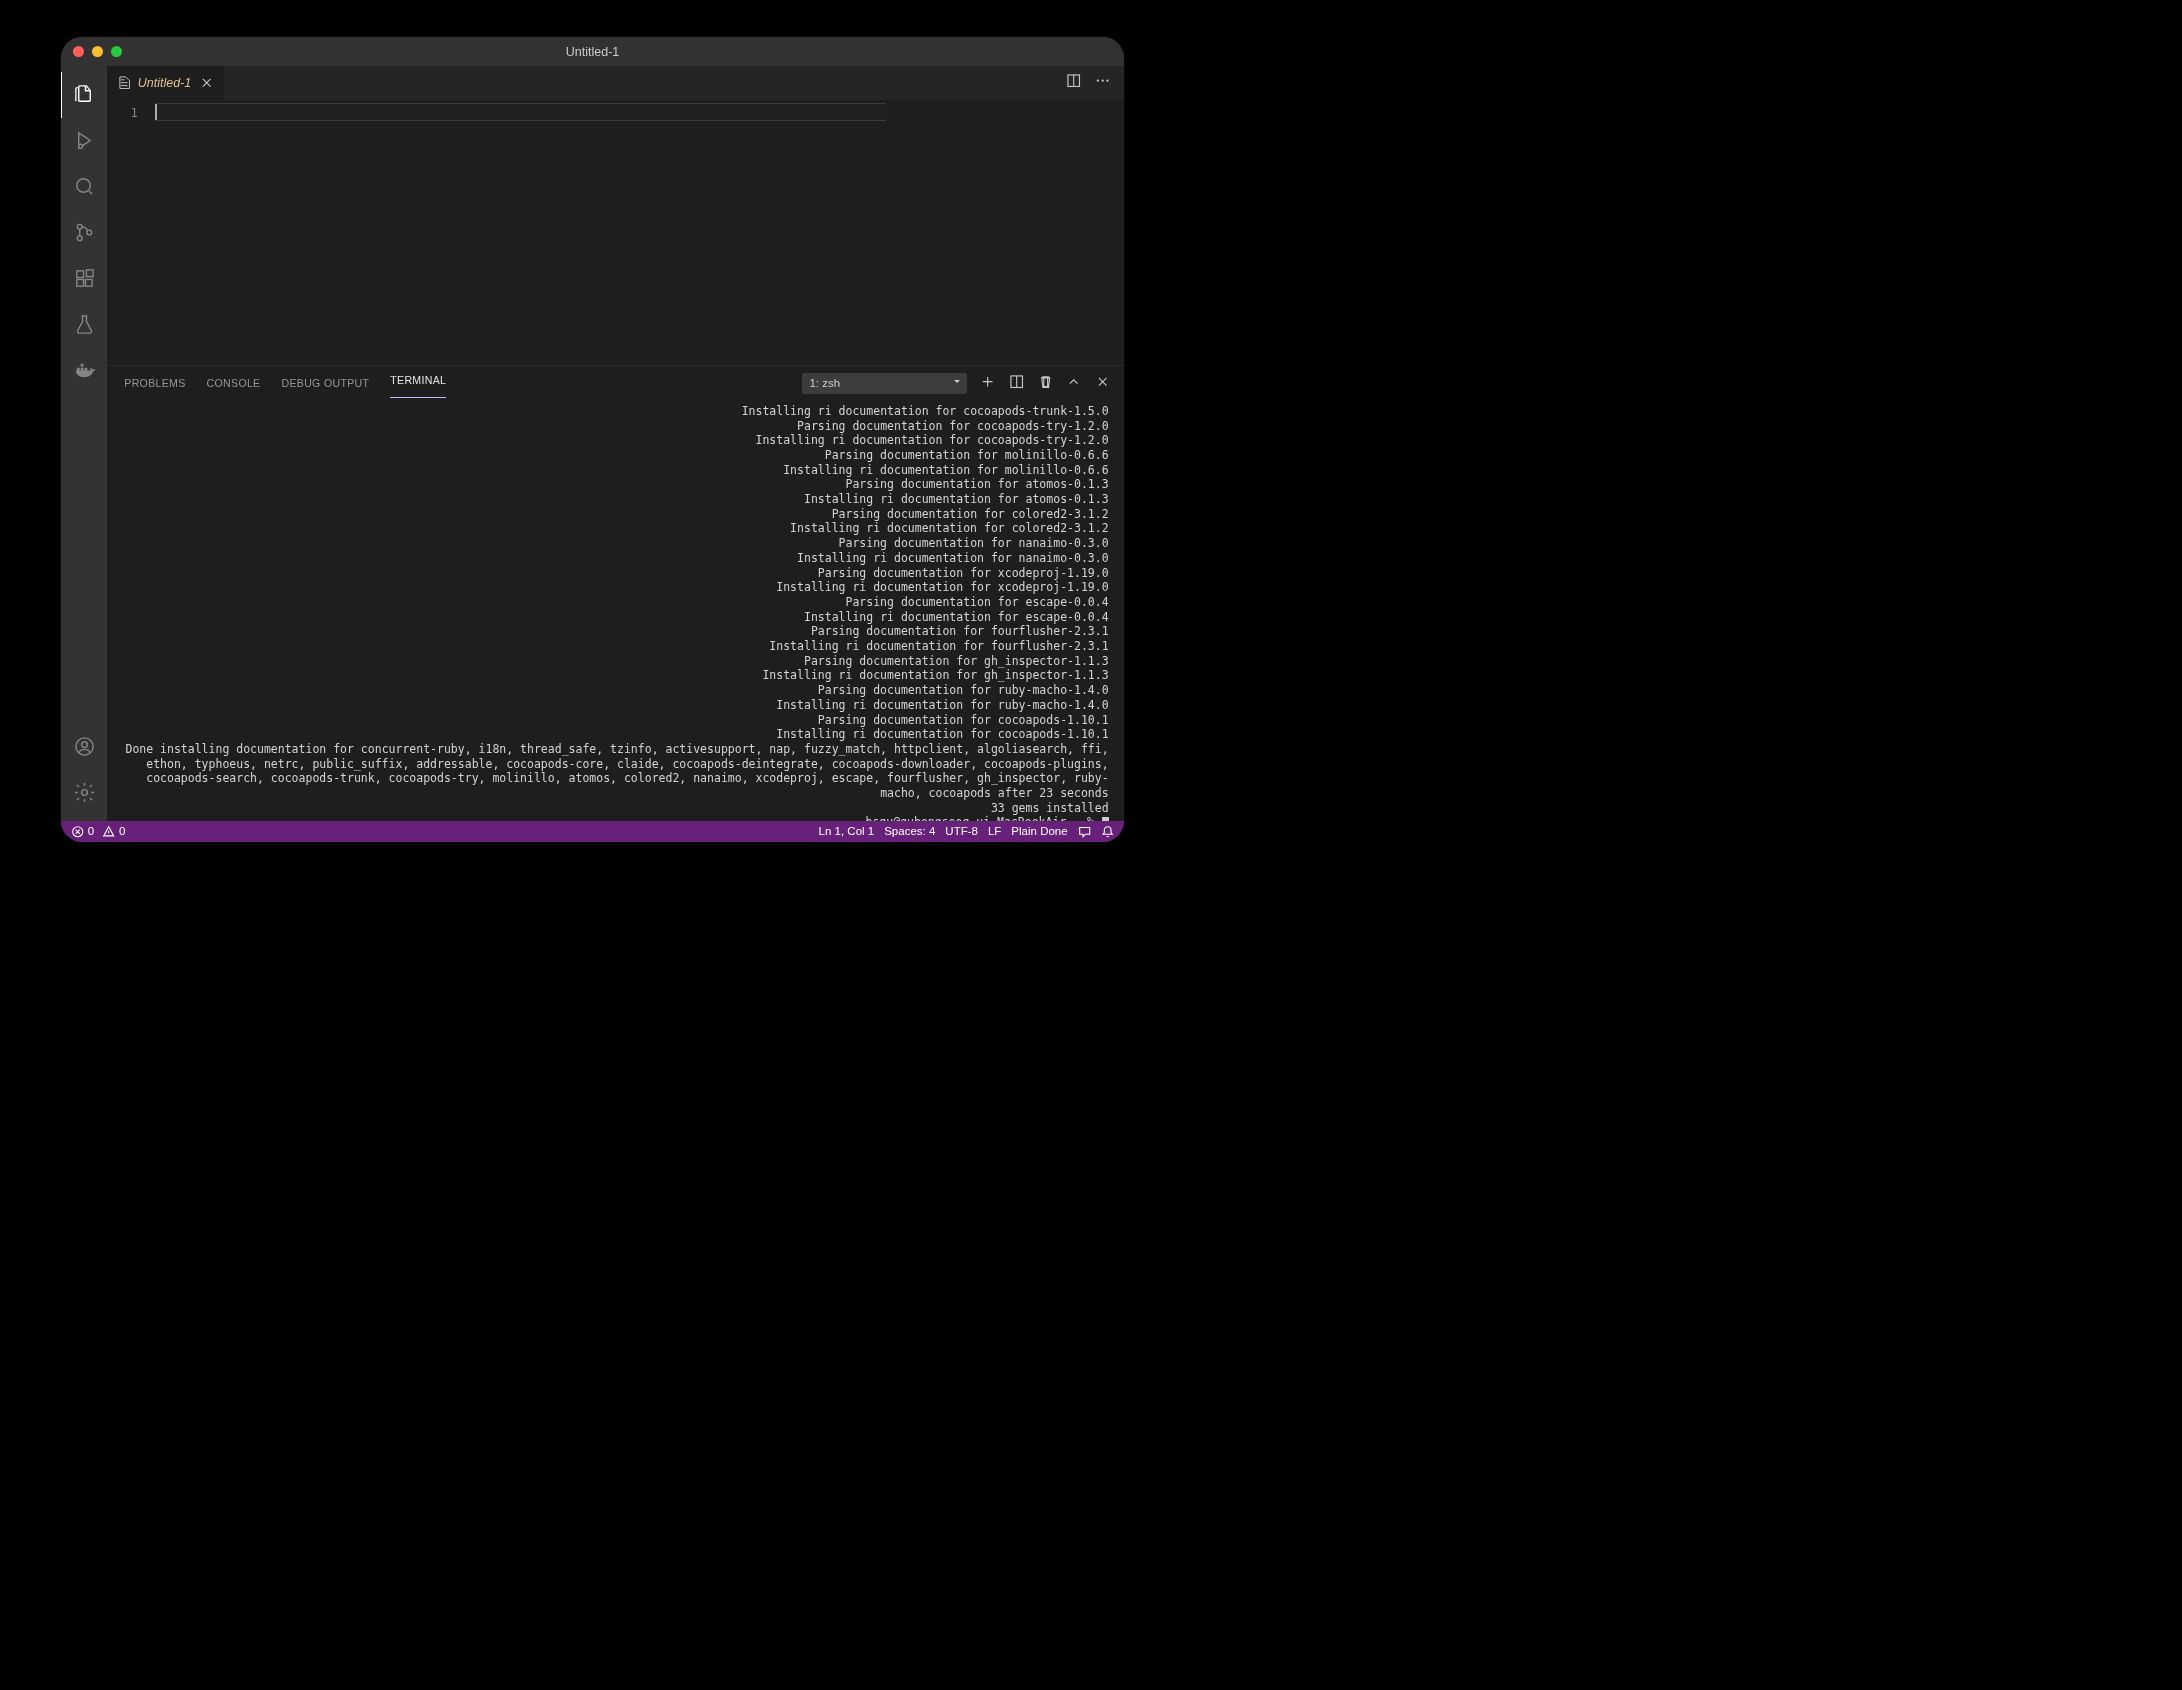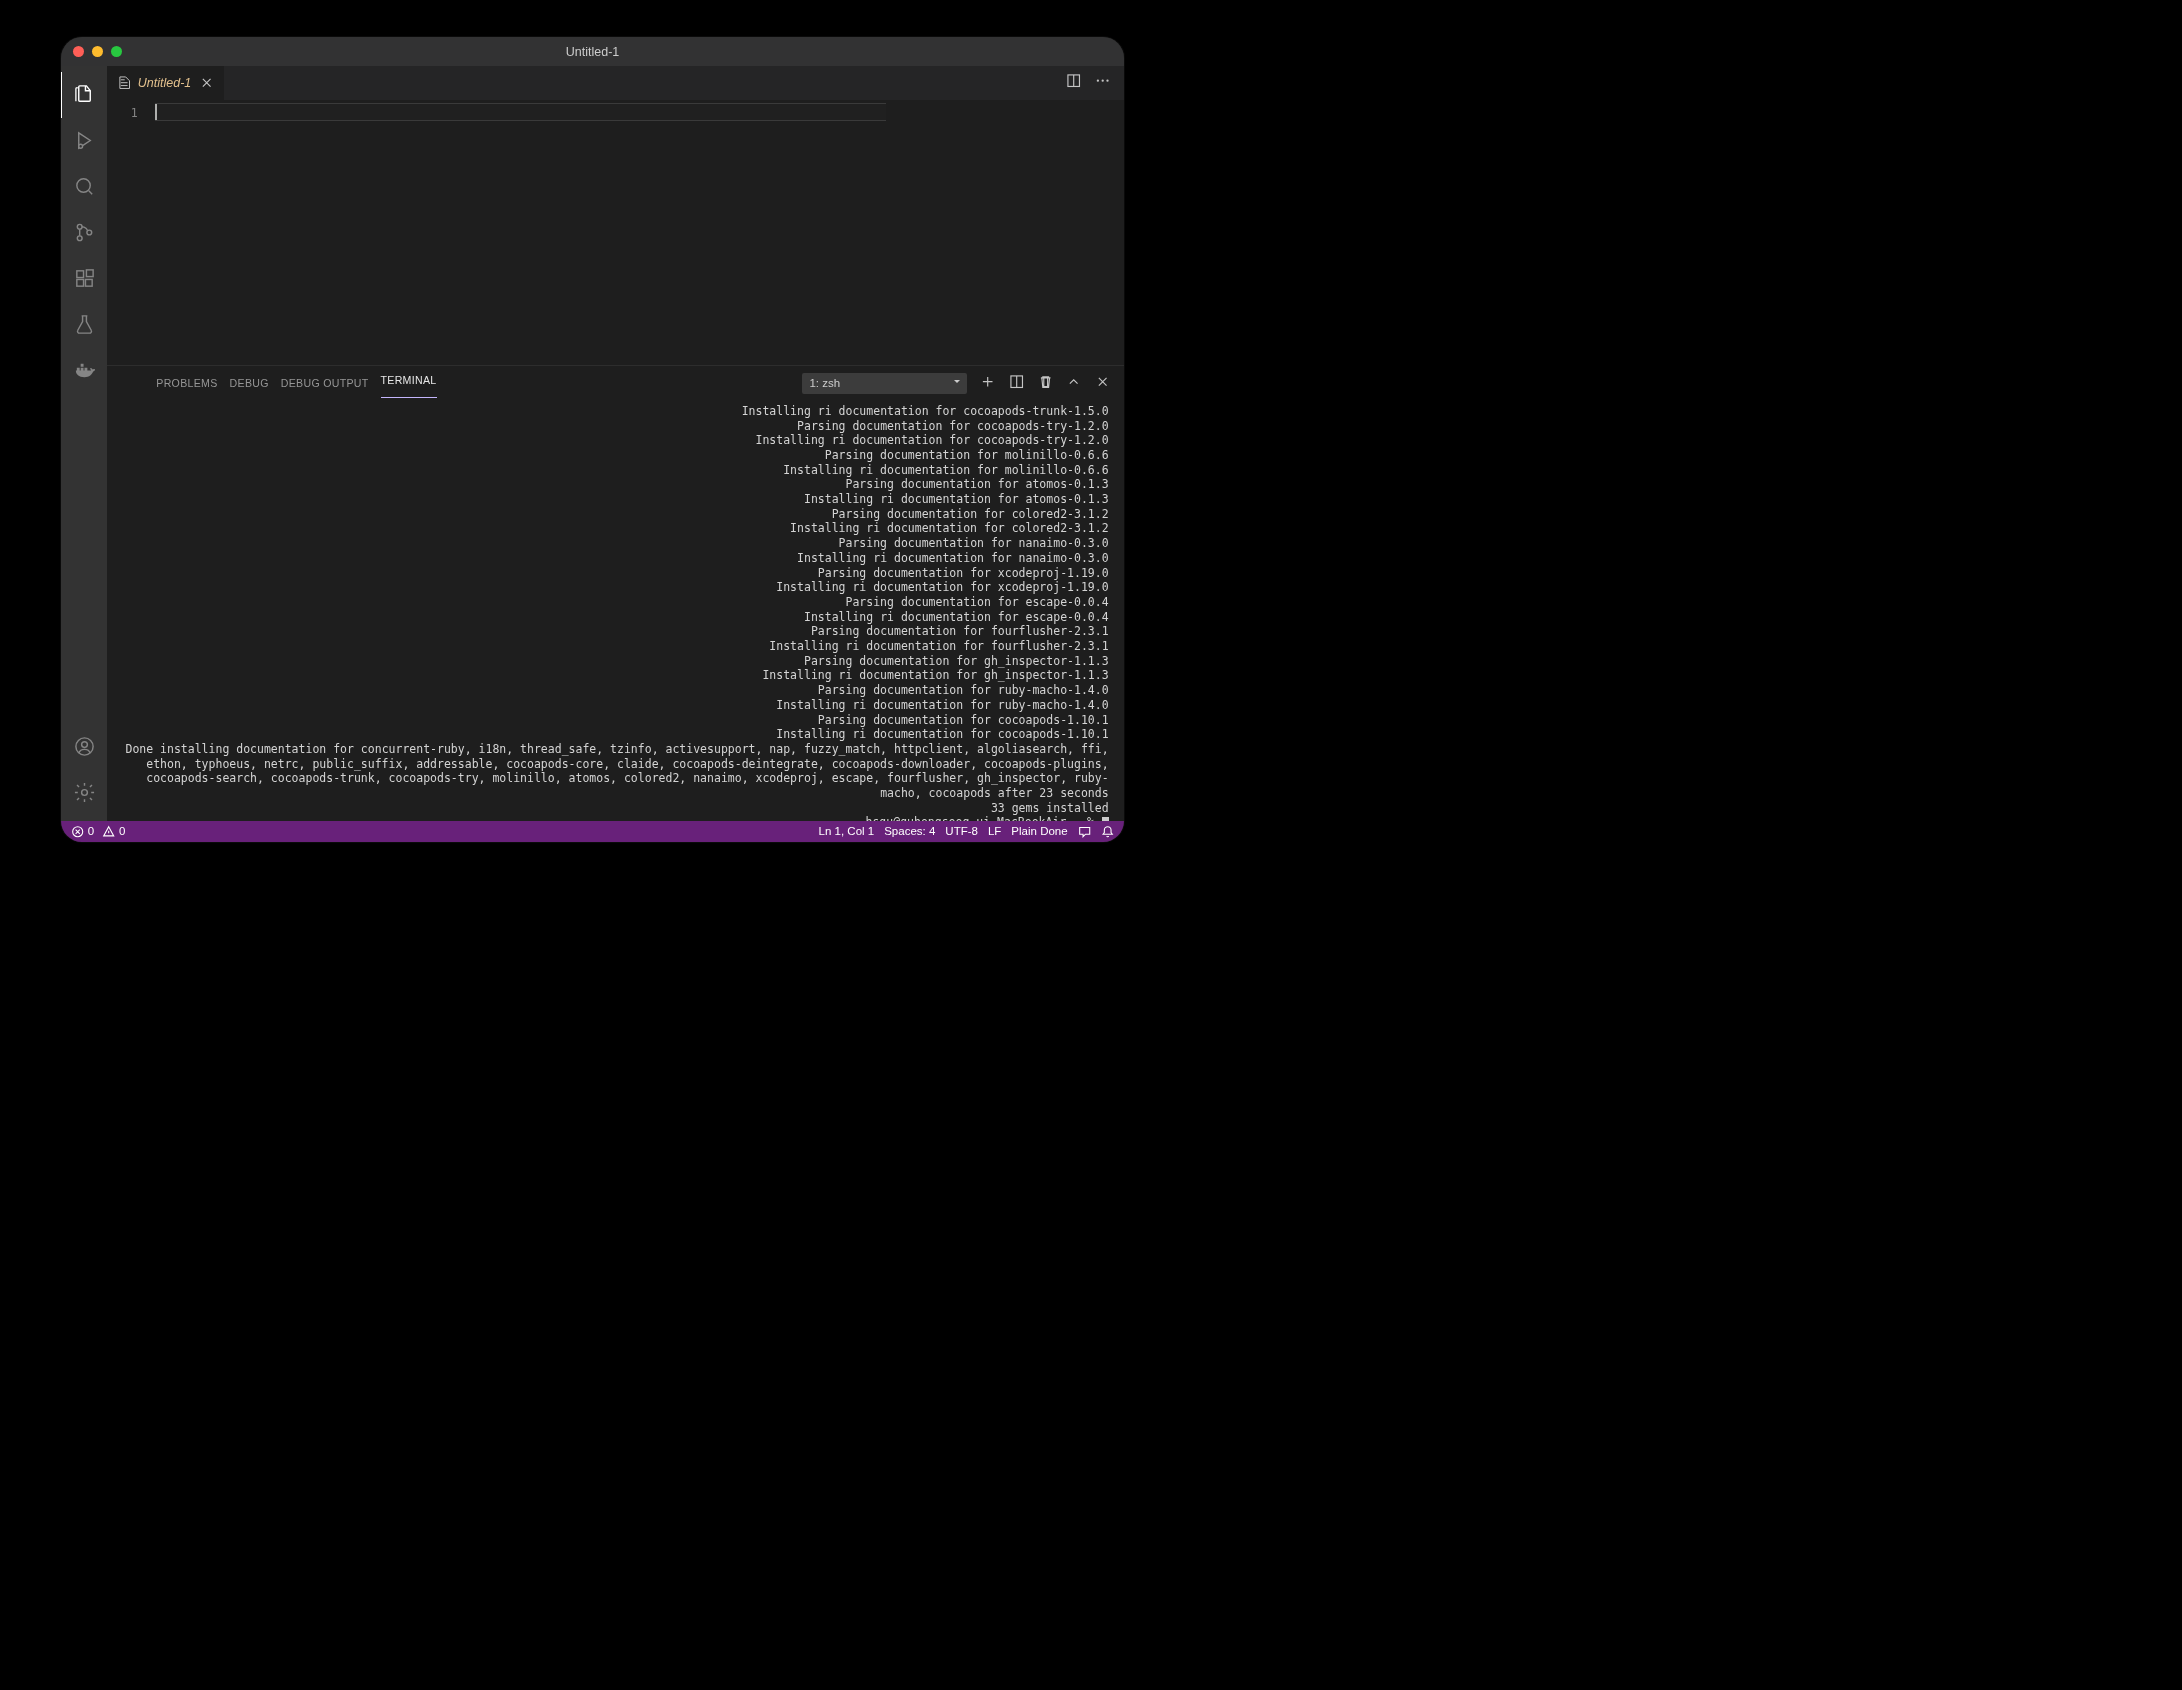--- a/index.html
+++ b/index.html
@@ -86,7 +86,7 @@
 }
 .panel-header {
   height:34px; display:flex; align-items:center;
-  font-size:10.6px; gap:12px; padding-left:17.3px; flex-shrink:0;margin-left:32px;
+  font-size:10.6px; gap:21px; padding-left:17.3px; flex-shrink:0;
 }
 .panel-tab { color:#969696; letter-spacing:0.3px; cursor:pointer; }
 .panel-tab.active { color:#e7e7e7; border-bottom:1px solid #c4b5fd; padding-bottom:11px; margin-bottom:-6.7px;}

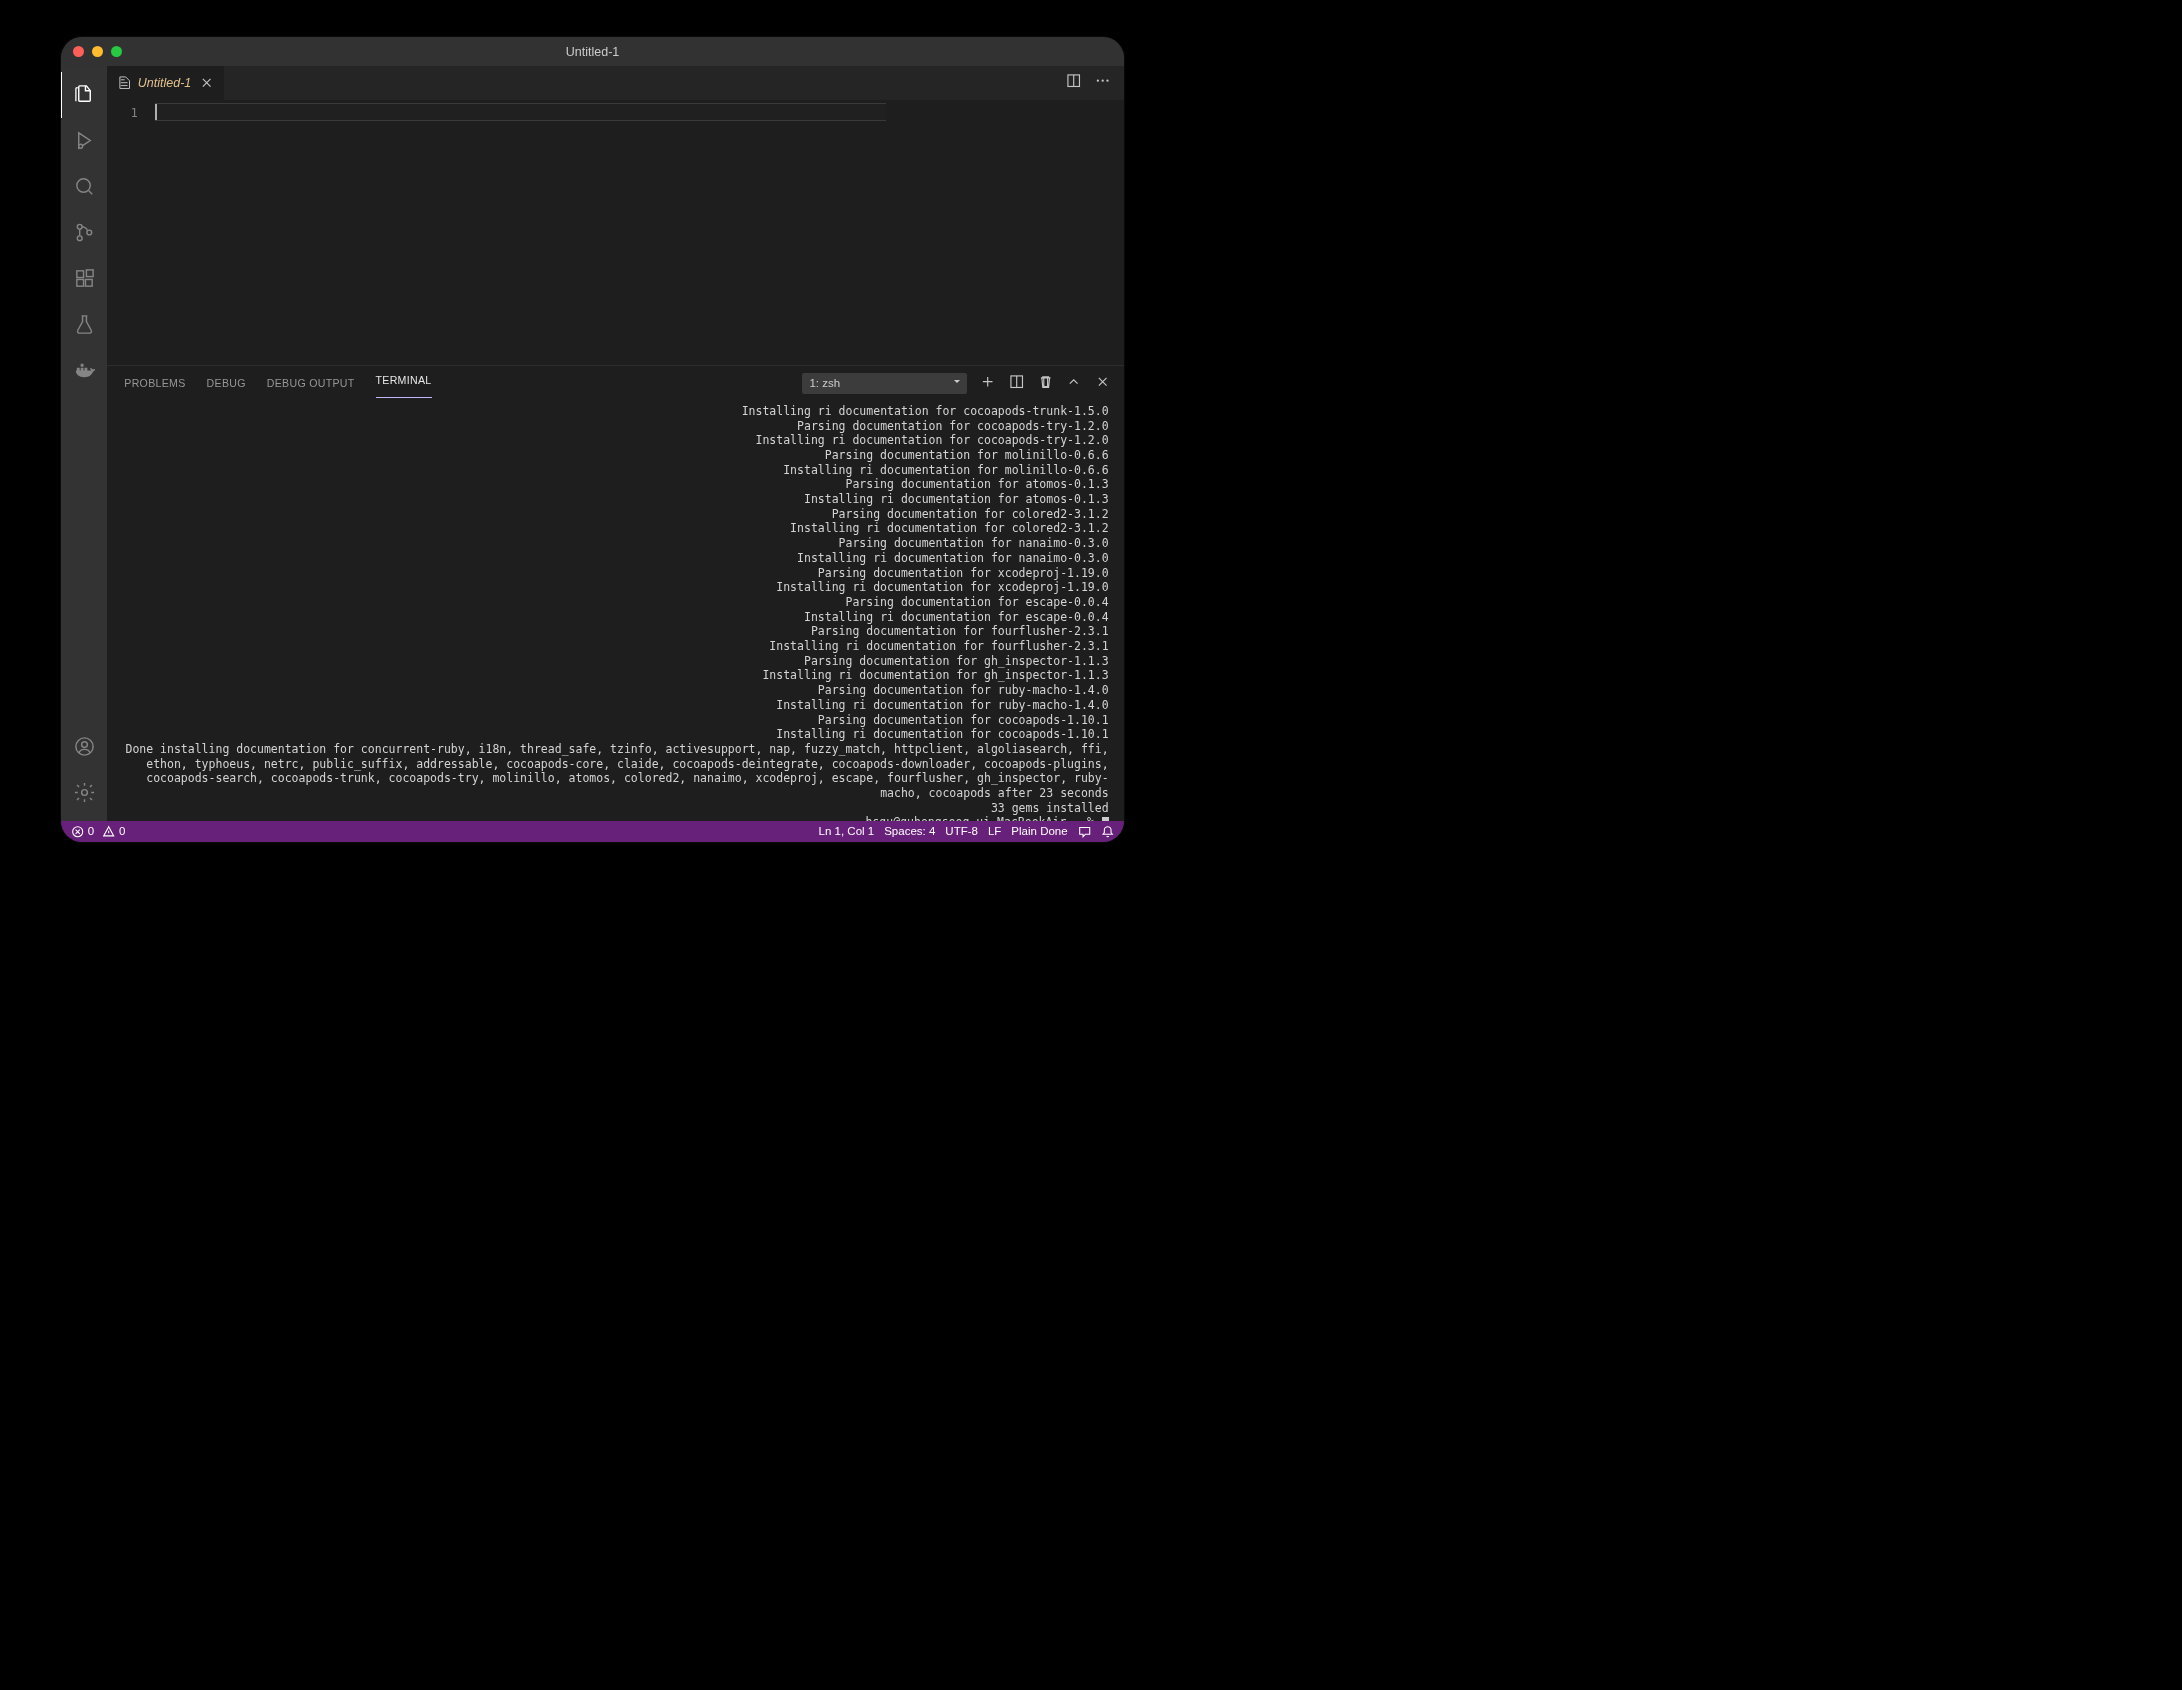--- a/index.html
+++ b/index.html
@@ -250,7 +250,7 @@
       <div class="panel">
         <div class="panel-header">
           <span class="panel-tab">PROBLEMS</span>
-          <span class="panel-tab">DEBUG</span>
+          <span class="panel-tab">CONSOLE</span>
           <span class="panel-tab">DEBUG OUTPUT</span>
           <span class="panel-tab active">TERMINAL</span>
           <div class="panel-actions">

